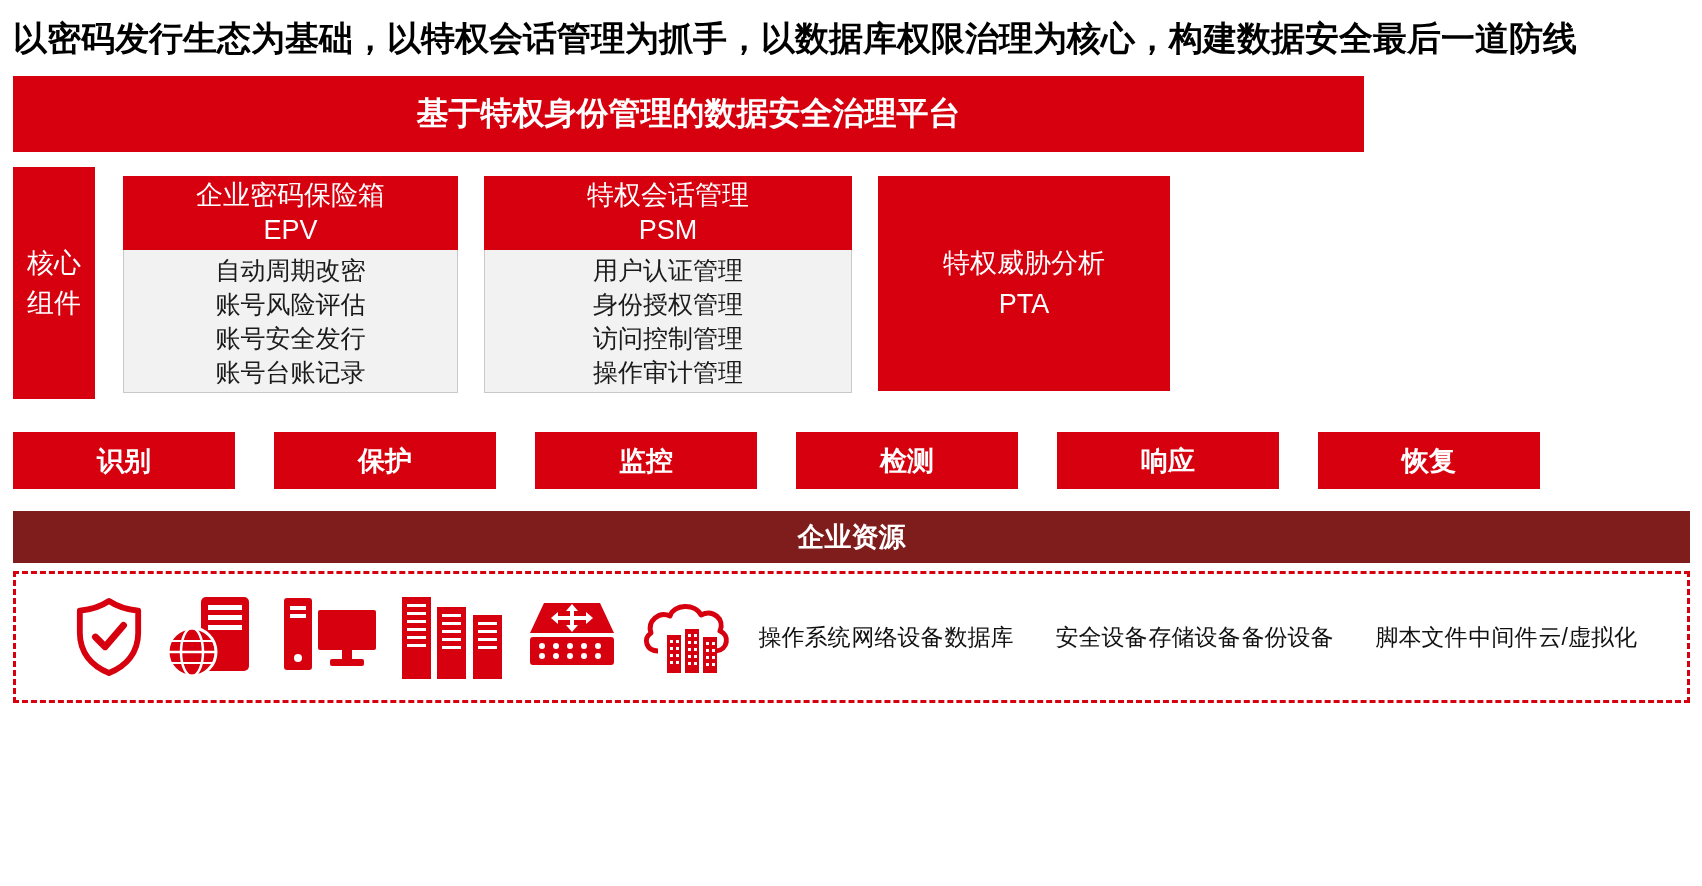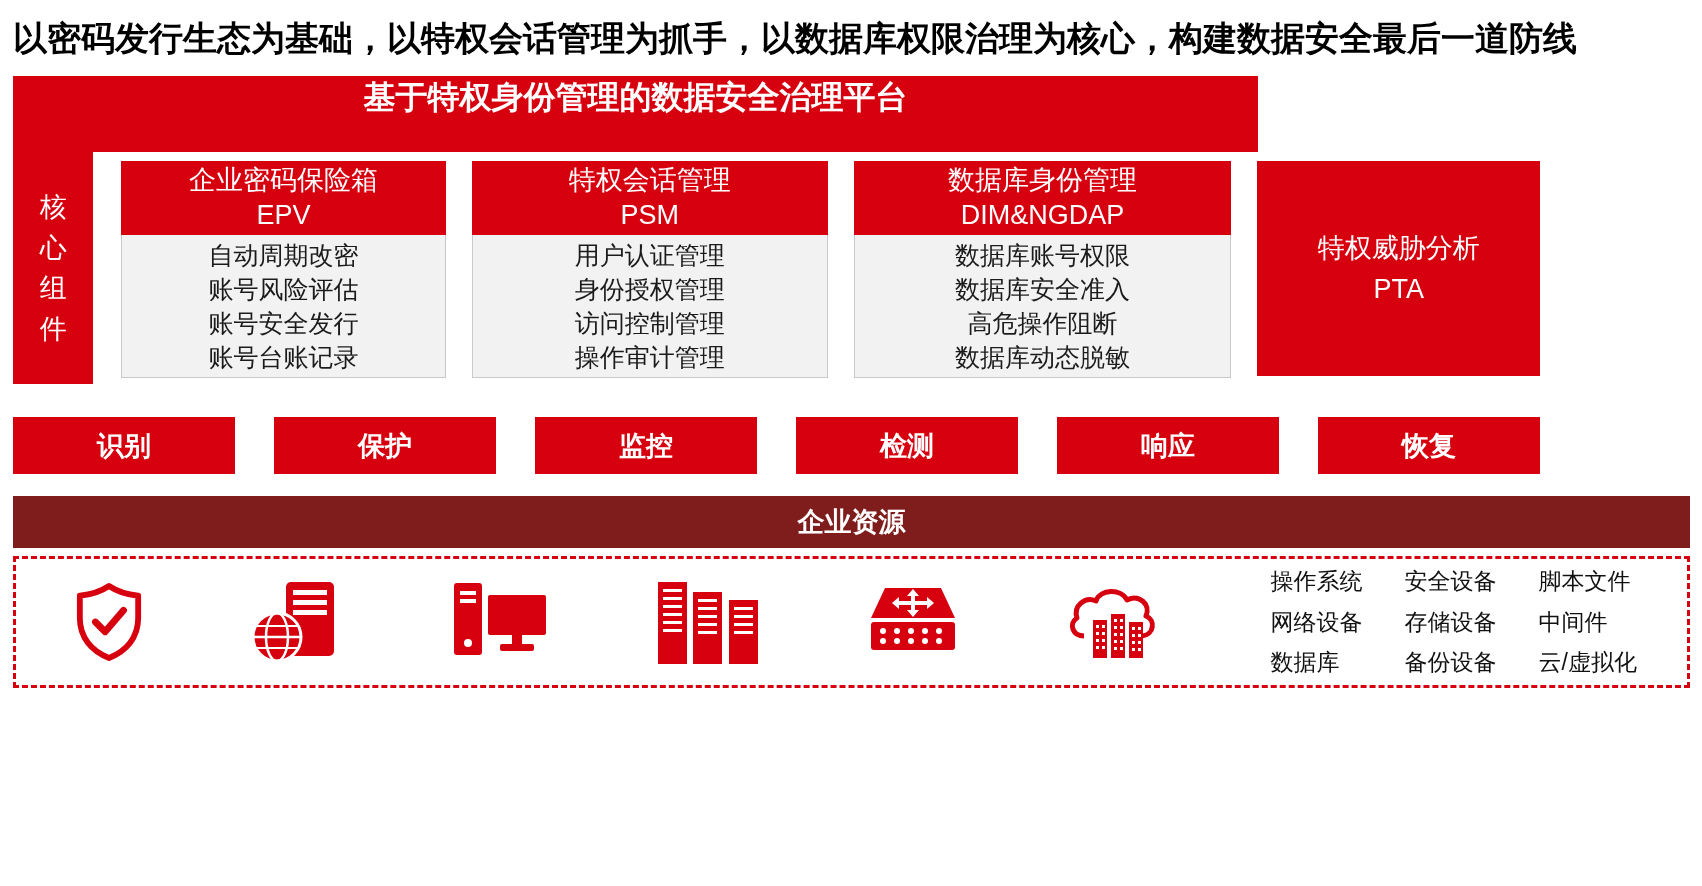--- a/index.html
+++ b/index.html
@@ -13,9 +13,9 @@
     font-size:34px; font-weight:bold; color:#000; margin:4px 0 14px 0;
   }
   .banner {
-    width:1245px; height:76px; background:#d7000f; color:#fff;
-    display:flex; justify-content:center;
-    font-size:32px; font-weight:bold; 
+    width:1351px; height:76px; background:#d7000f; color:#fff;
+    display:flex; align-items:center; justify-content:center;
+    font-size:32px; font-weight:bold; margin-bottom:15px;
   }
   .core-row { width:1527px; height:232px; display:flex; margin-bottom:33px; }
   .core-side {

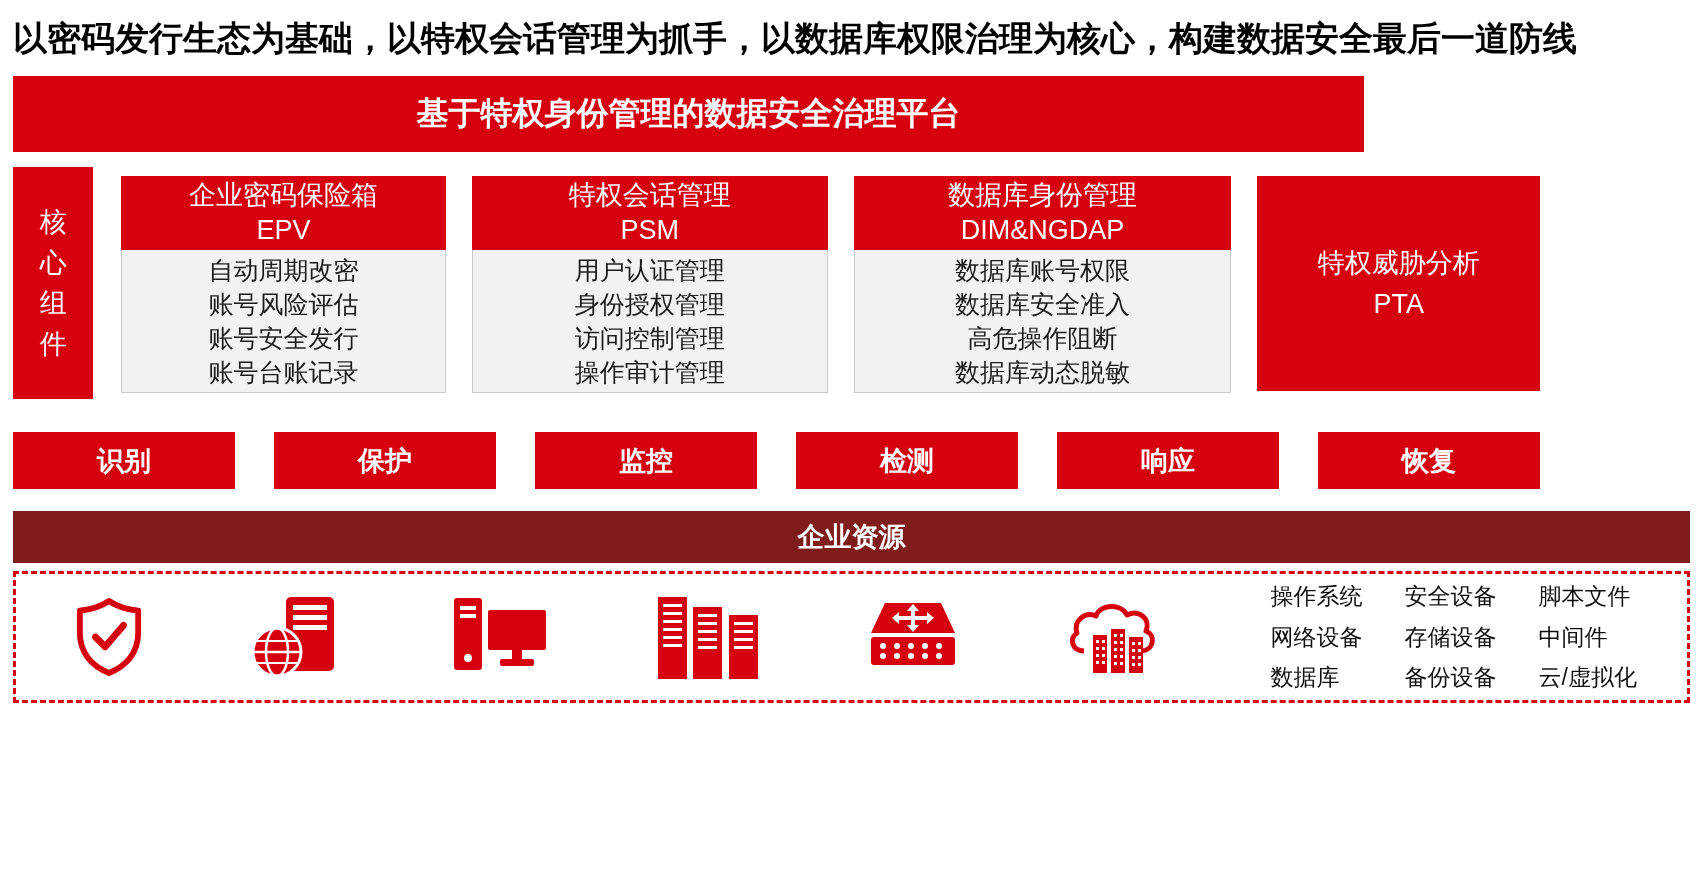--- a/index.html
+++ b/index.html
@@ -114,18 +114,6 @@
       </div>
     </div>
 
-    <div class="core-col w3">
-      <div class="col-hdr">
-        <div>数据库身份管理</div>
-        <div>DIM&amp;NGDAP</div>
-      </div>
-      <div class="col-bdy">
-        <div>数据库账号权限</div>
-        <div>数据库安全准入</div>
-        <div>高危操作阻断</div>
-        <div>数据库动态脱敏</div>
-      </div>
-    </div>
 
     <div class="pta">
       <div>特权威胁分析</div>

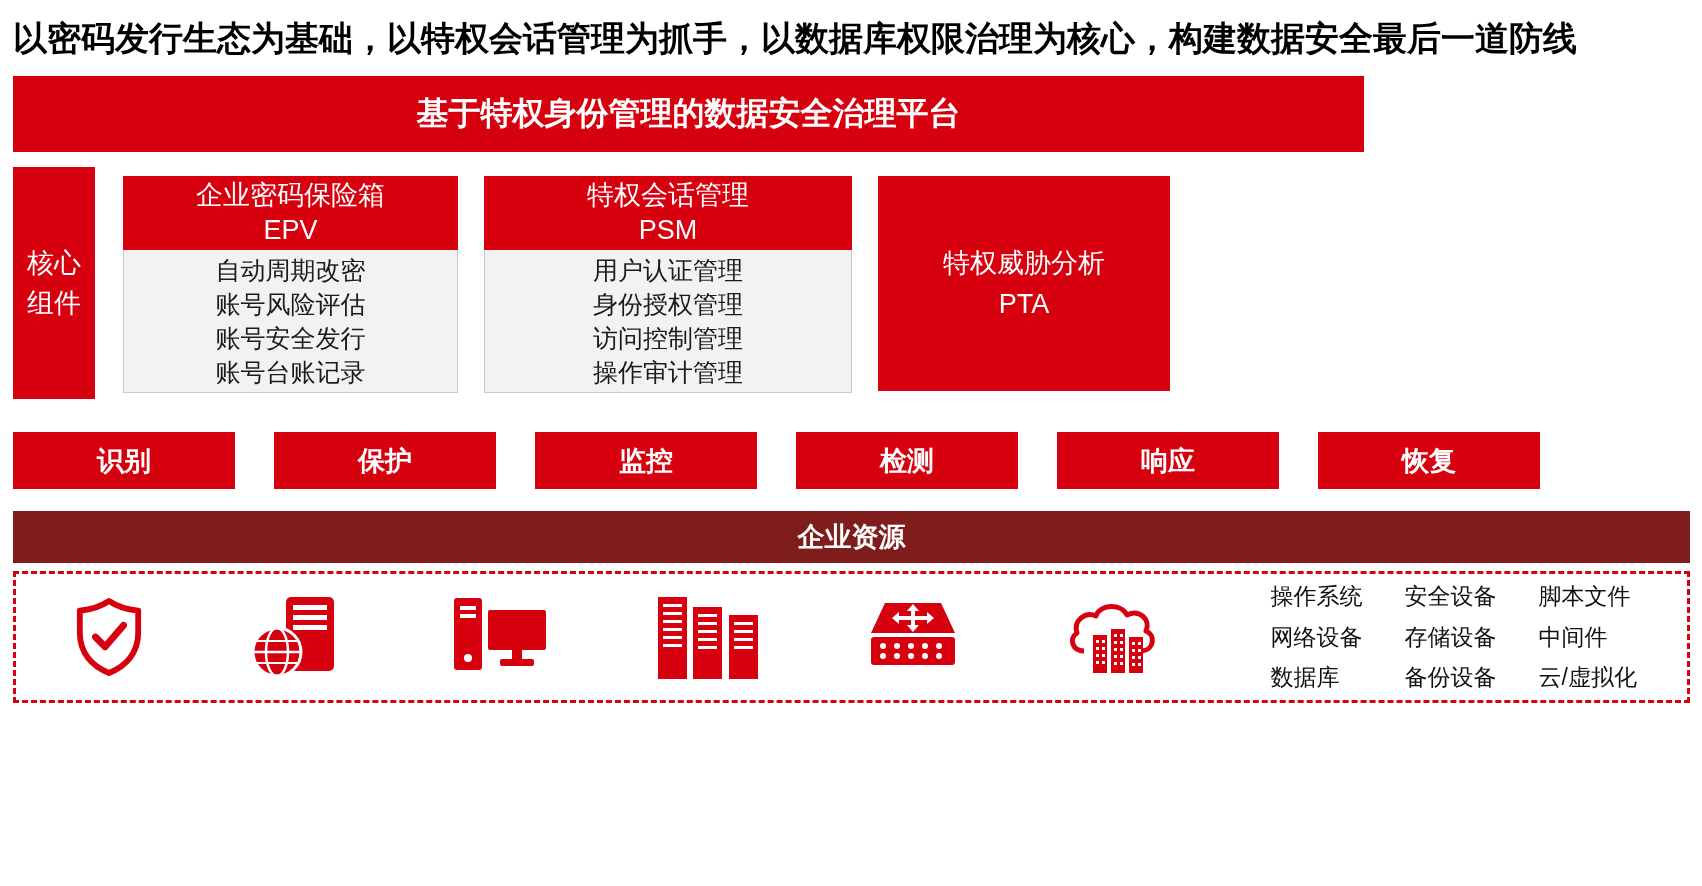--- a/index.html
+++ b/index.html
@@ -67,7 +67,7 @@
   }
   .res-icon { display:flex; align-items:center; justify-content:center; }
   .res-labels { display:flex; gap:42px; }
-  .res-col { display:flex; flex-direction:column; gap:12px; font-size:23px; line-height:1.25; color:#111; }
+  .res-col { display:flex; flex-direction:row; gap:1px; font-size:23px; line-height:1.25; color:#111; }
   
   .rf { fill:#d7000f; }
   .rs { fill:none; stroke:#d7000f; }

